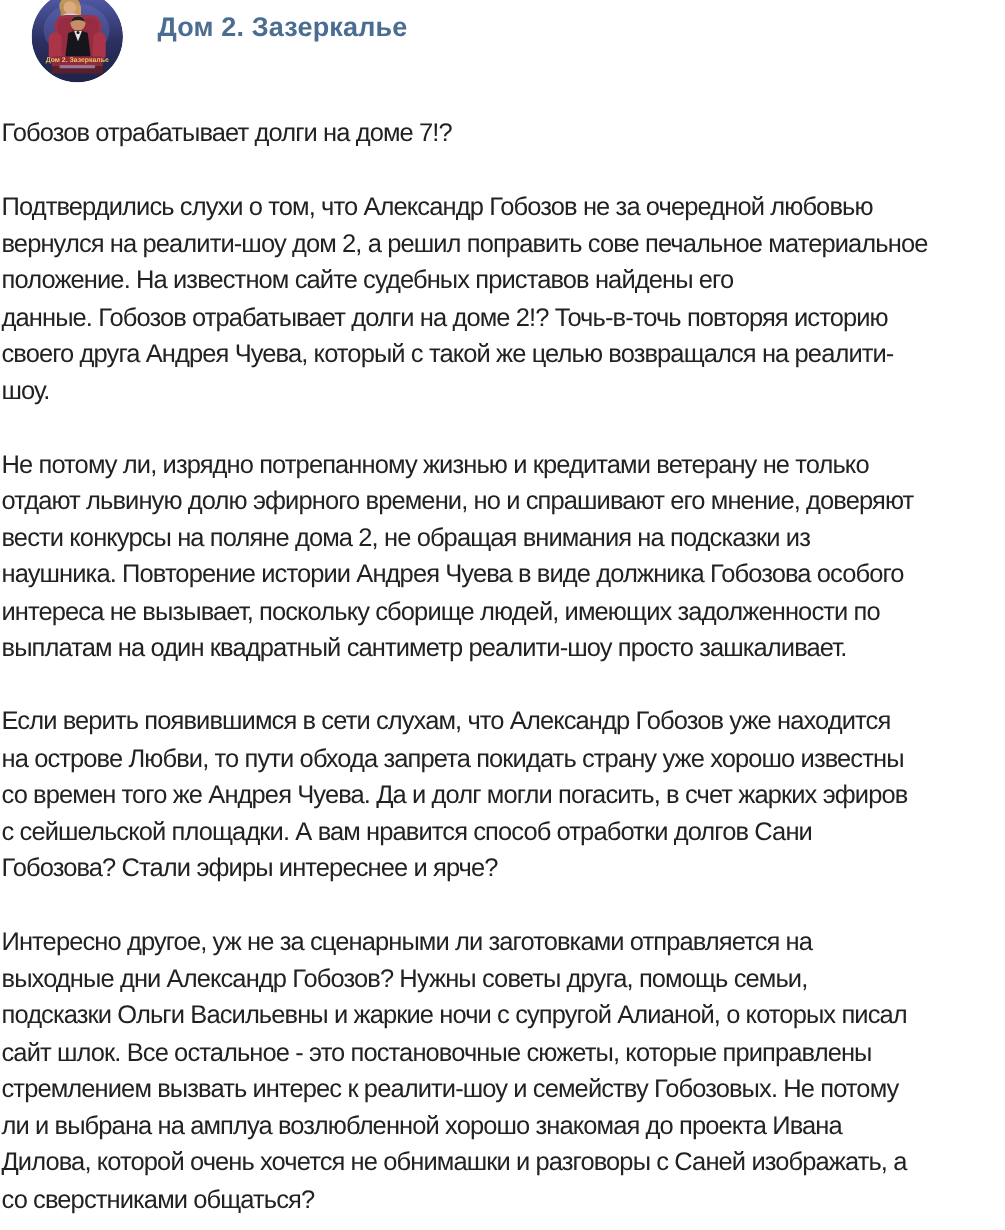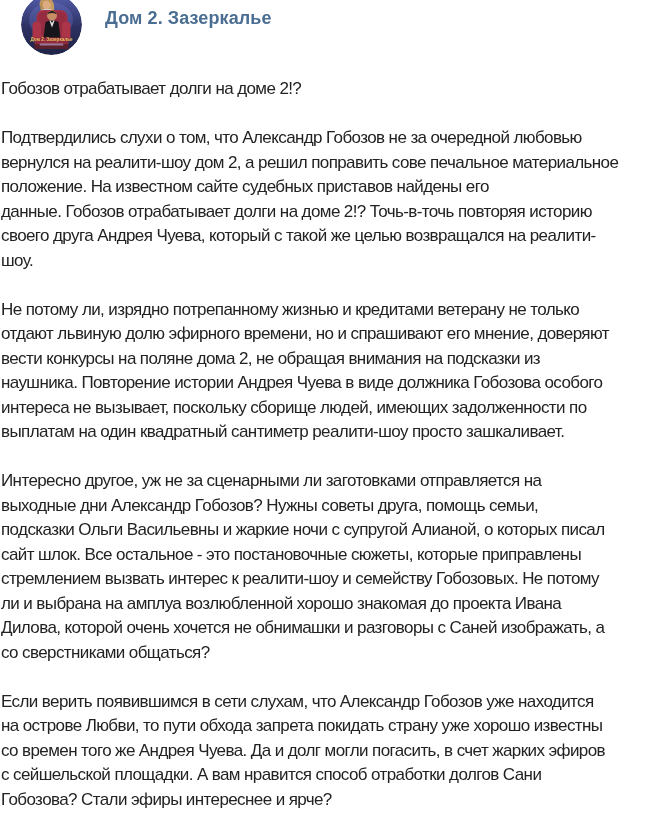--- a/index.html
+++ b/index.html
@@ -91,7 +91,7 @@
   </header>
 
   <main class="post-text">
-    <div class="para">Гобозов отрабатывает долги на доме 2!?</div>
+    <div class="para">Гобозов отрабатывает долги на доме 7!?</div>
     <div class="para">Подтвердились слухи о том, что Александр Гобозов не за очередной любовью
 вернулся на реалити-шоу дом 2, а решил поправить сове печальное материальное
 положение. На известном сайте судебных приставов найдены его

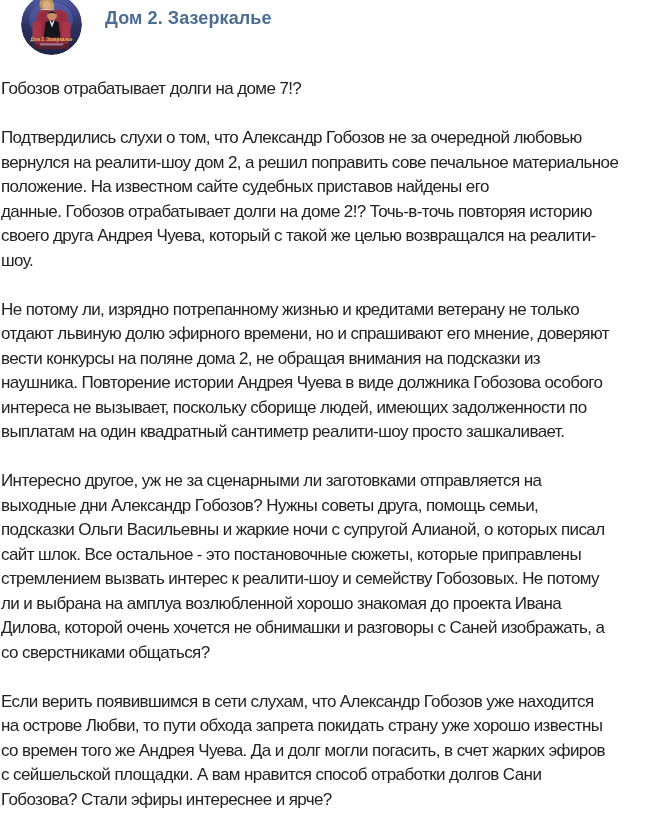--- a/index.html
+++ b/index.html
@@ -104,6 +104,11 @@
 наушника. Повторение истории Андрея Чуева в виде должника Гобозова особого
 интереса не вызывает, поскольку сборище людей, имеющих задолженности по
 выплатам на один квадратный сантиметр реалити-шоу просто зашкаливает.</div>
+    <div class="para">Если верить появившимся в сети слухам, что Александр Гобозов уже находится
+на острове Любви, то пути обхода запрета покидать страну уже хорошо известны
+со времен того же Андрея Чуева. Да и долг могли погасить, в счет жарких эфиров
+с сейшельской площадки. А вам нравится способ отработки долгов Сани
+Гобозова? Стали эфиры интереснее и ярче?</div>
     <div class="para">Интересно другое, уж не за сценарными ли заготовками отправляется на
 выходные дни Александр Гобозов? Нужны советы друга, помощь семьи,
 подсказки Ольги Васильевны и жаркие ночи с супругой Алианой, о которых писал
@@ -112,11 +117,6 @@
 ли и выбрана на амплуа возлюбленной хорошо знакомая до проекта Ивана
 Дилова, которой очень хочется не обнимашки и разговоры с Саней изображать, а
 со сверстниками общаться?</div>
-    <div class="para">Если верить появившимся в сети слухам, что Александр Гобозов уже находится
-на острове Любви, то пути обхода запрета покидать страну уже хорошо известны
-со времен того же Андрея Чуева. Да и долг могли погасить, в счет жарких эфиров
-с сейшельской площадки. А вам нравится способ отработки долгов Сани
-Гобозова? Стали эфиры интереснее и ярче?</div>
   </main>
 
 </div>

